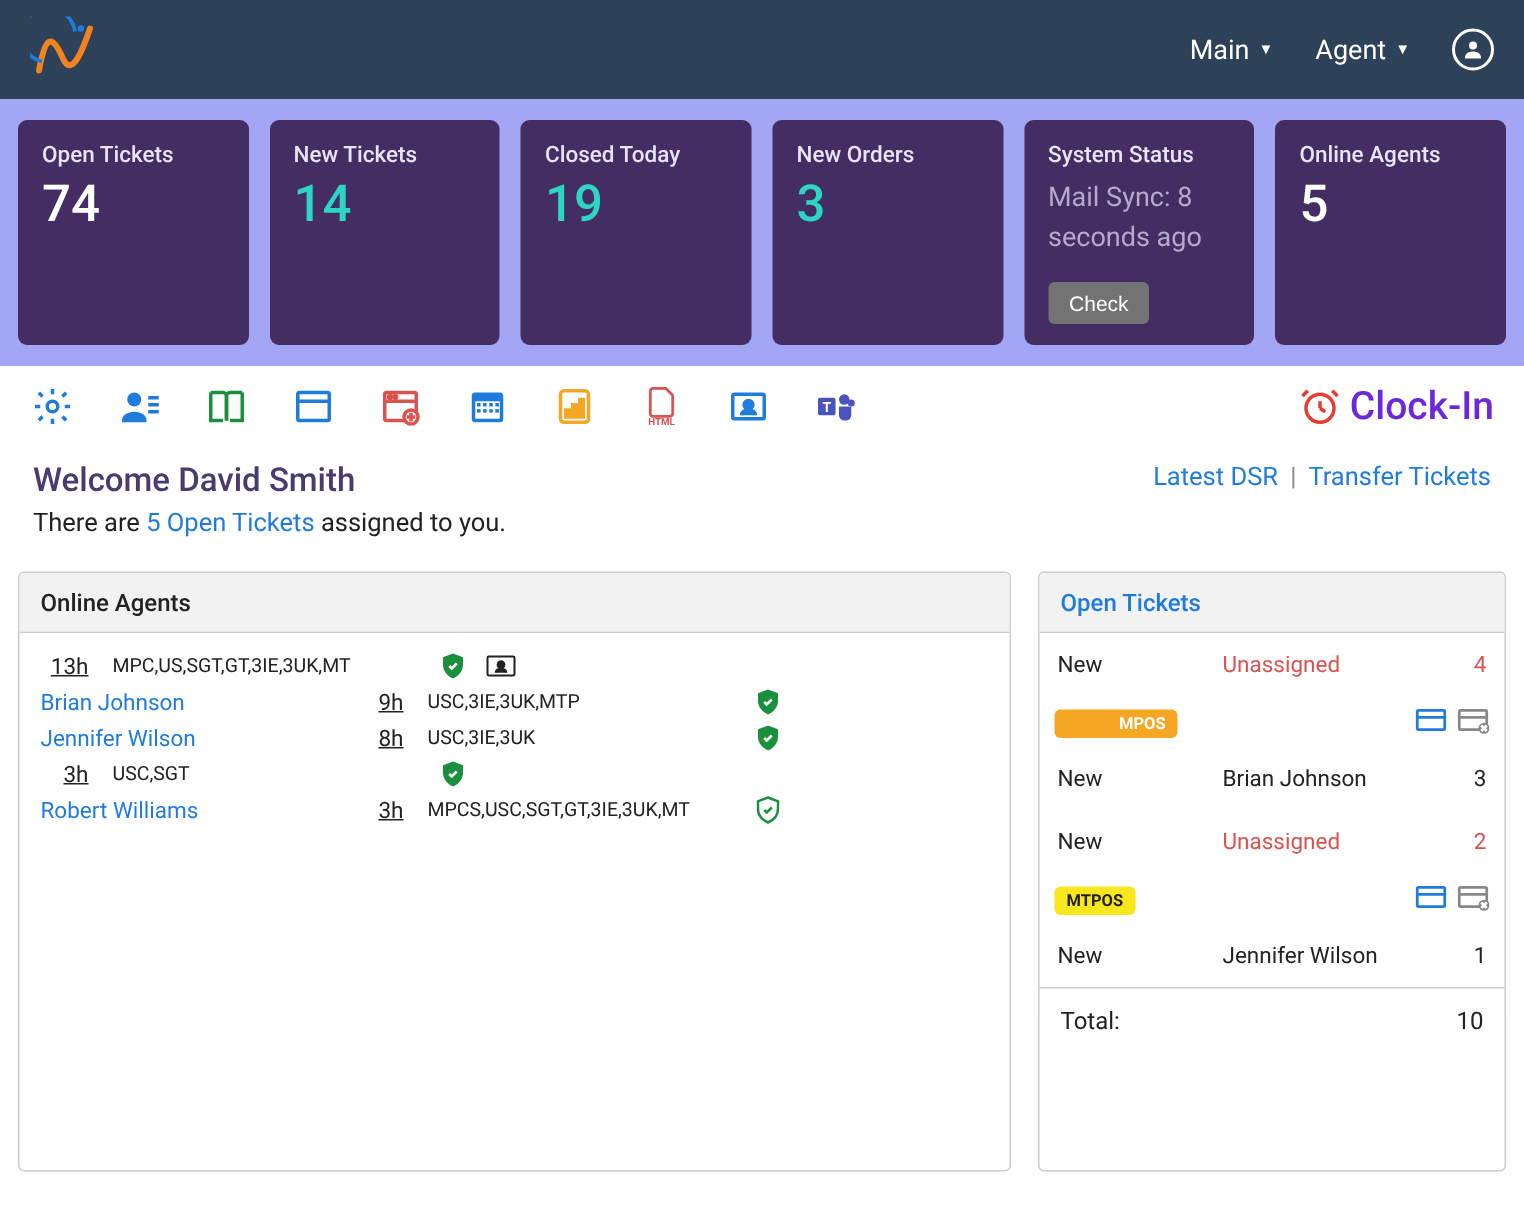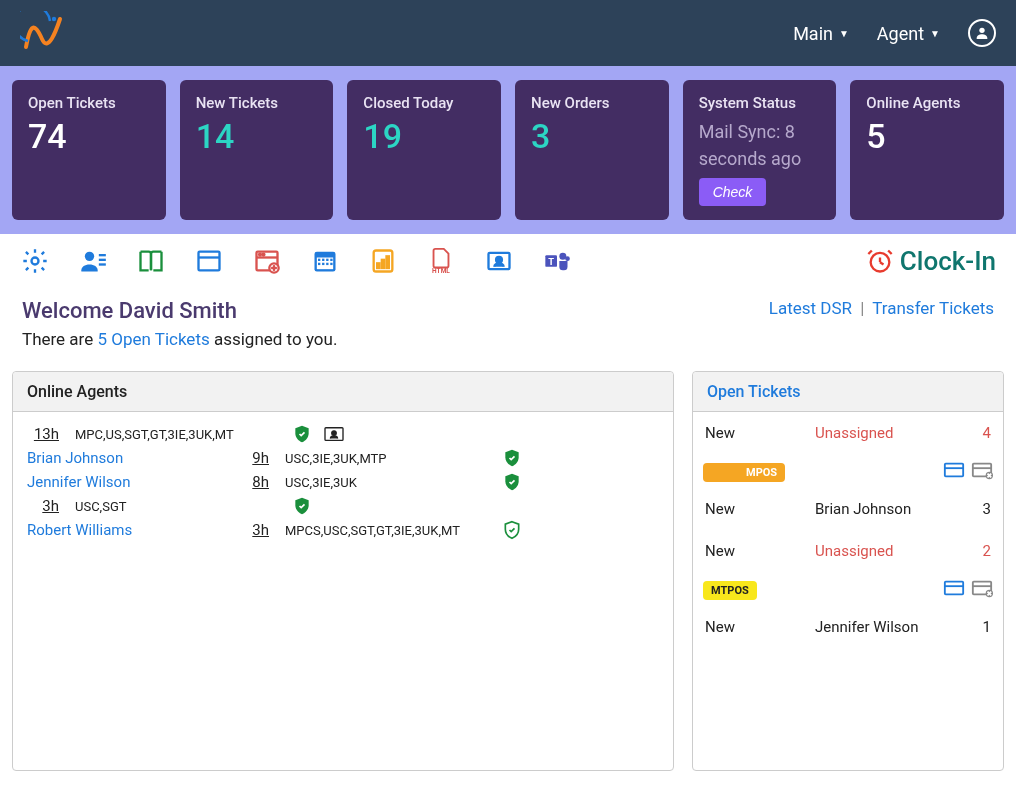--- a/index.html
+++ b/index.html
@@ -77,16 +77,15 @@
     line-height: 1.5;
   }
   .check-btn {
-    background: #8b5cf6;
+    background: #737373;
     color: #fff;
     border: none;
     border-radius: 4px;
     padding: 6px 14px;
     font-size: 14px;
-    margin-top: 6px;
+    margin-top: 16px;
     cursor: pointer;
     align-self: flex-start;
-    font-style: italic;
   }
 
   

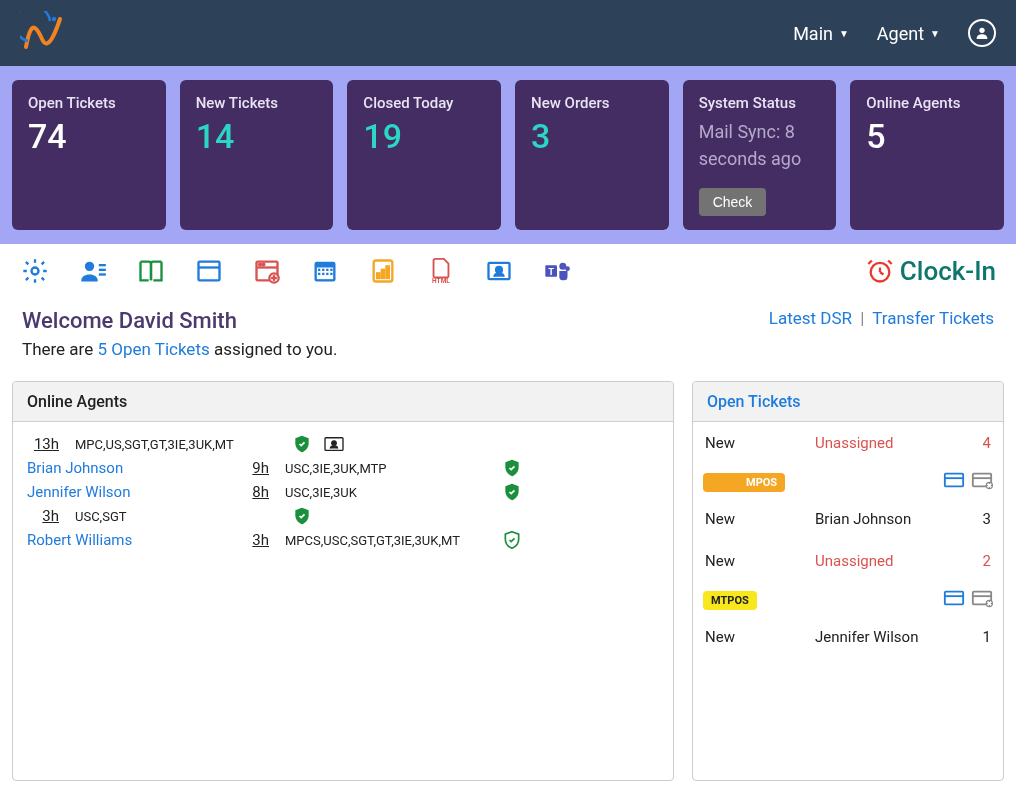--- a/index.html
+++ b/index.html
@@ -103,7 +103,7 @@
   .tb-icon svg { width: 28px; height: 28px; }
   .tb-spacer { flex: 1; }
   .clock-in {
-    color: #0f766e;
+    color: #6d28d9;
     font-size: 26px;
     font-weight: 500;
     display: flex; align-items: center;

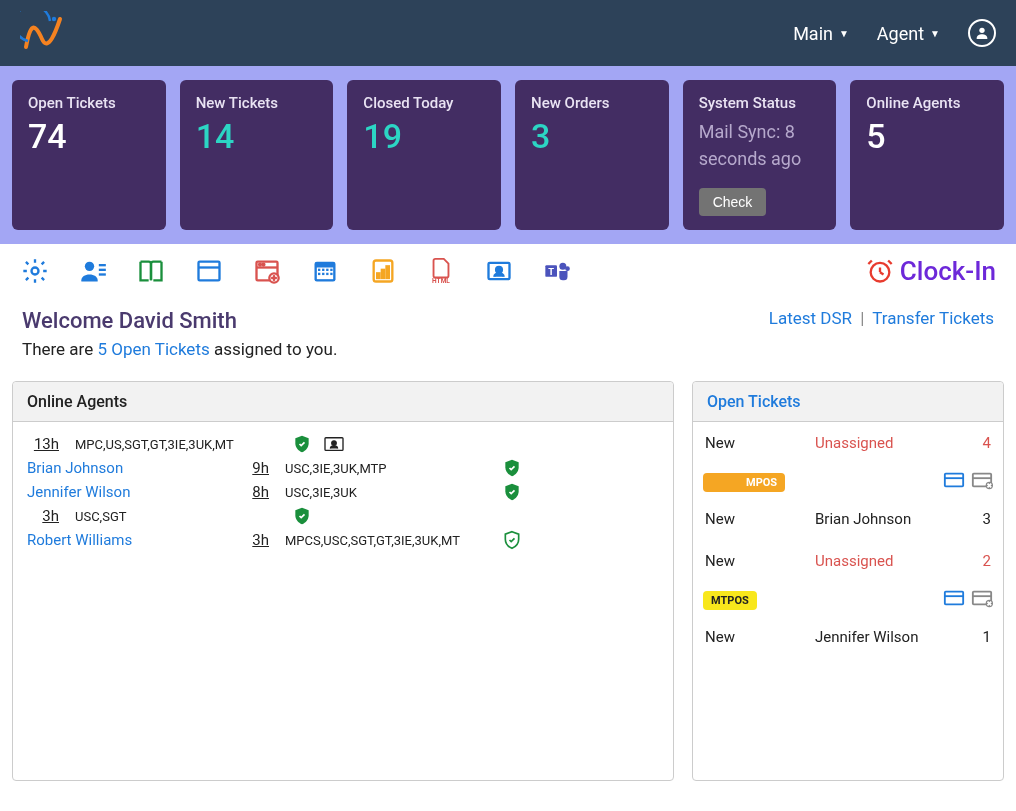--- a/index.html
+++ b/index.html
@@ -534,6 +534,10 @@
           </div>
         </div>
       </div>
+    <div class="ot-total">
+      <div class="label">Total:</div>
+      <div>10</div>
+    </div>
   </div>
 
 </div>

